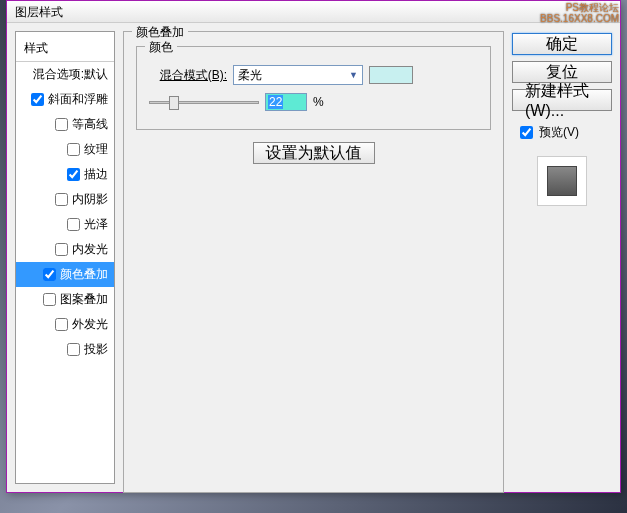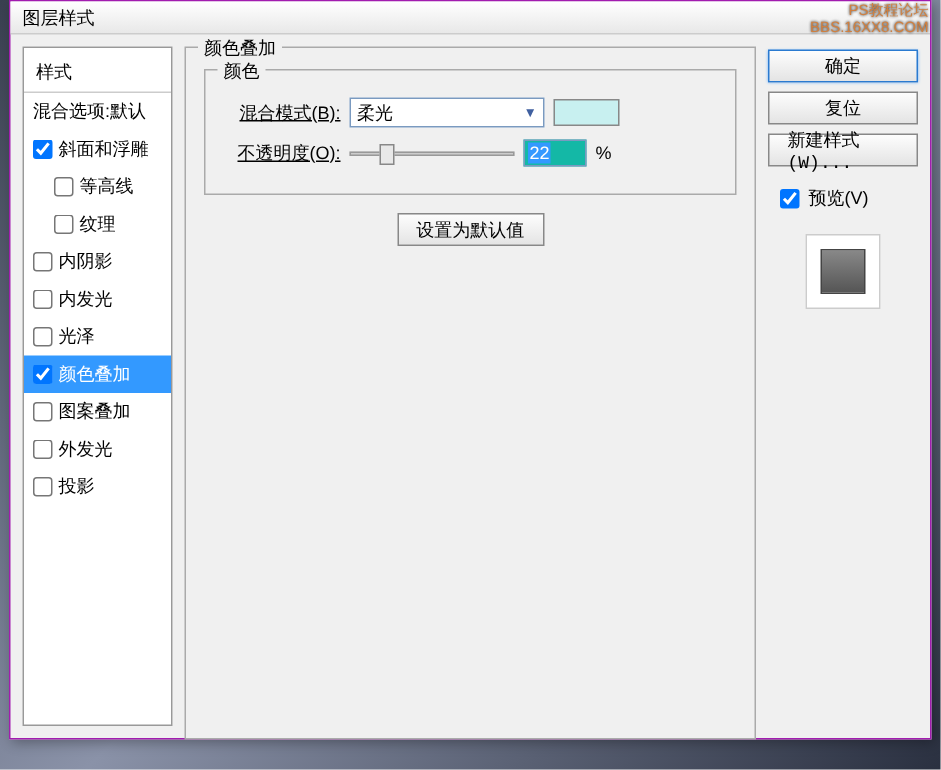--- a/index.html
+++ b/index.html
@@ -154,11 +154,10 @@
     background: linear-gradient(#fdfdfd, #e4e4e4);
     padding: 2px 12px;
     cursor: pointer;
-    font-size: 12px;
+    font-size: 16px;
     display: inline-flex;
     align-items: center;
     justify-content: center;
-    font-family: Liberation Mono, monospace;
   }
   .btn-row {
     display: flex;

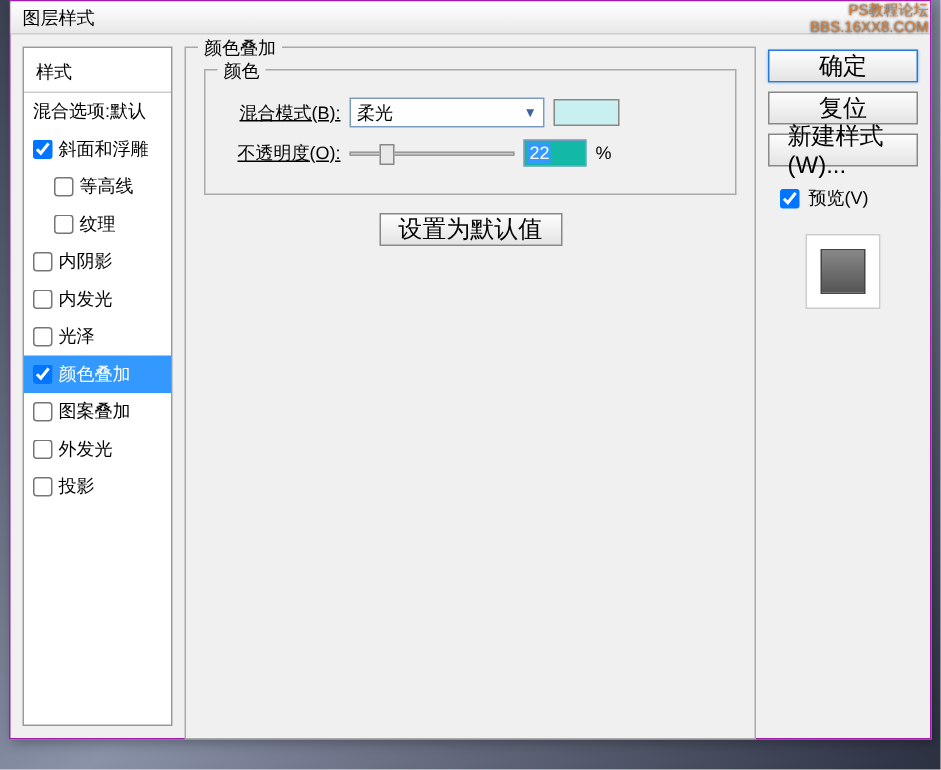--- a/index.html
+++ b/index.html
@@ -52,6 +52,7 @@
     align-items: center;
     gap: 4px;
     cursor: pointer;
+    justify-content: flex-end;
   }
   .style-item.indent { padding-left: 20px; }
   .style-item.selected {

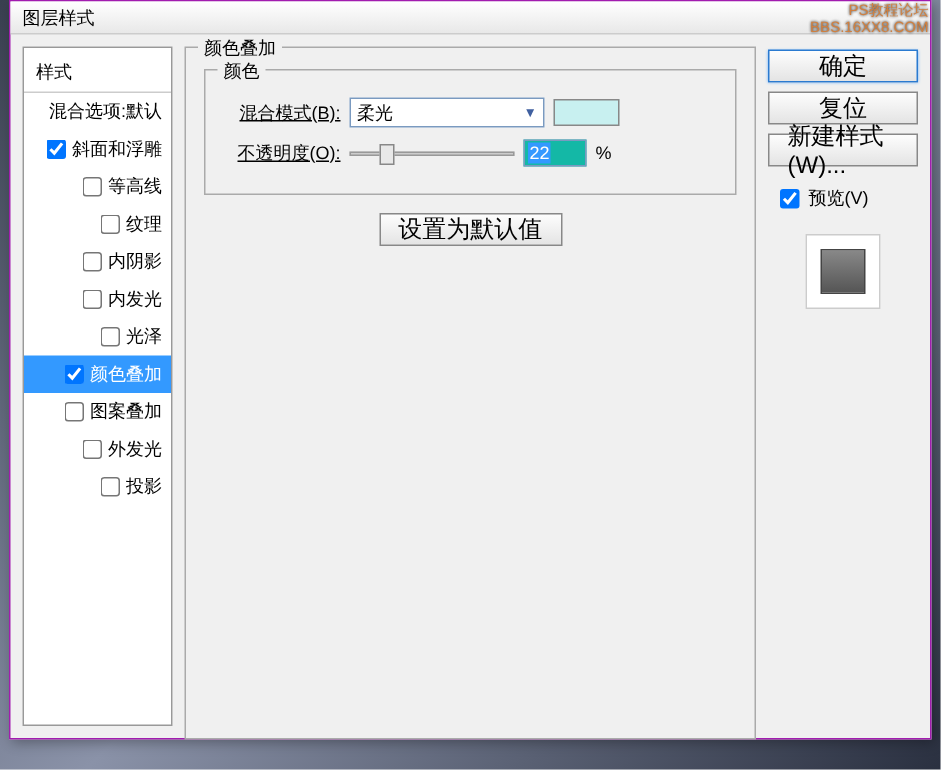--- a/index.html
+++ b/index.html
@@ -292,7 +292,6 @@
           </div>
 
           <div class="row">
-            <div class="row-label">不透明度(O):</div>
             <div class="slider-track">
               <div class="slider-thumb" id="opacity-thumb" style="left: 19.2px;"></div>
             </div>

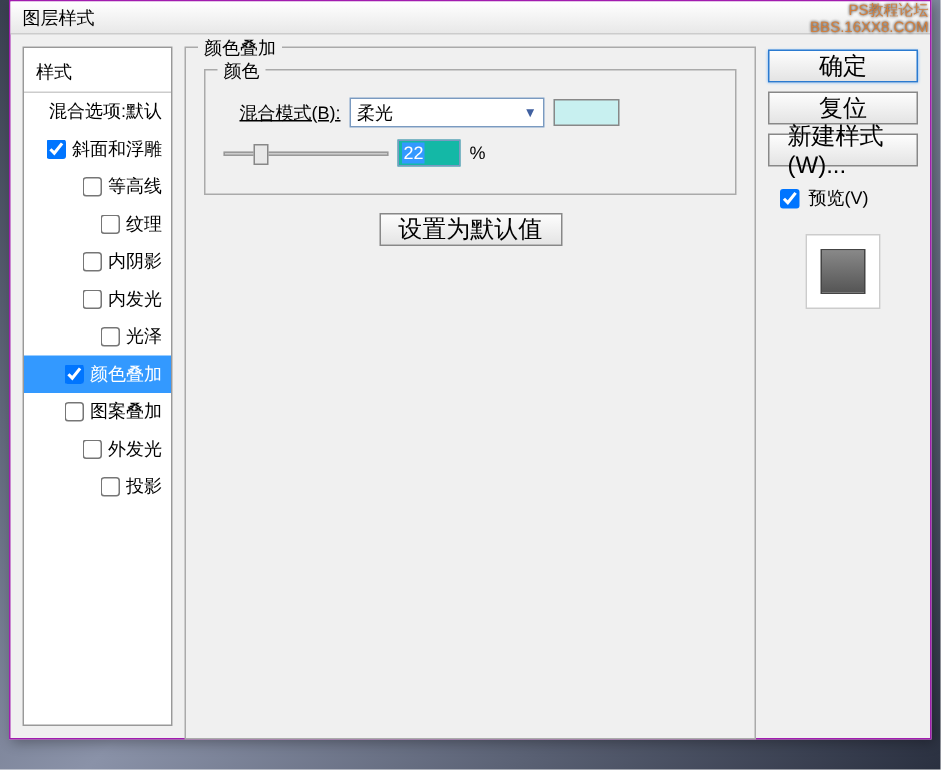--- a/index.html
+++ b/index.html
@@ -138,7 +138,7 @@
     width: 42px;
     height: 18px;
     border: 1px solid #7a9ac0;
-    background: #14b8a6;
+    background: #5eead4;
     text-align: left;
     padding: 0 2px;
     display: flex;

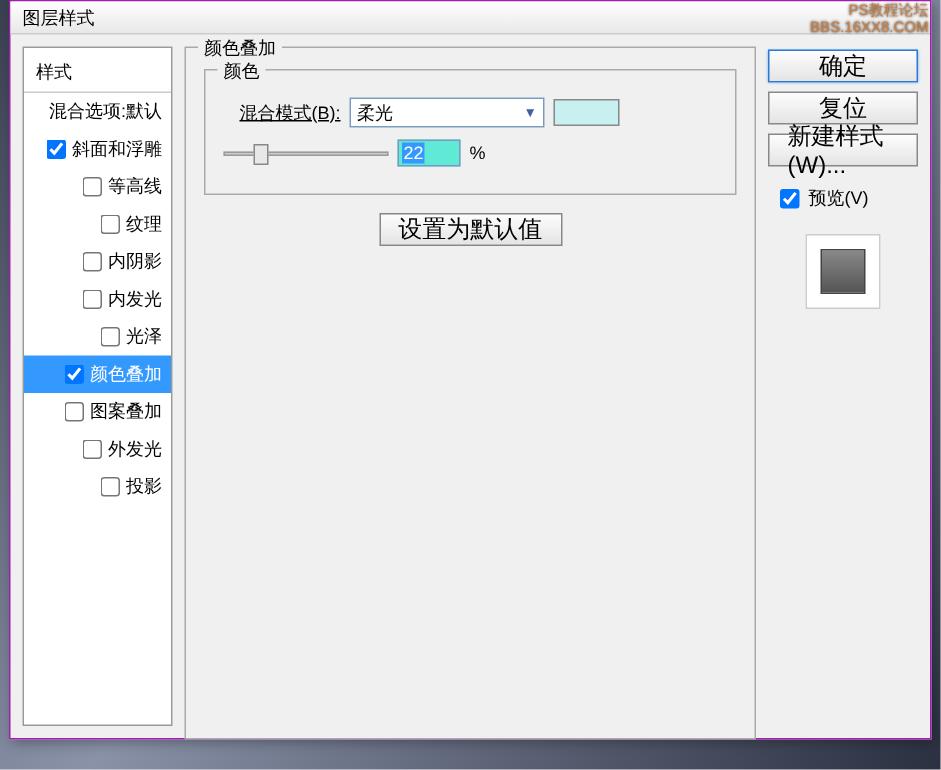--- a/index.html
+++ b/index.html
@@ -246,6 +246,10 @@
             <span>纹理</span>
           </div>
           <div class="style-item">
+            <input type="checkbox" checked="" style="">
+            <span>描边</span>
+          </div>
+          <div class="style-item">
             <input type="checkbox" style="">
             <span>内阴影</span>
           </div>

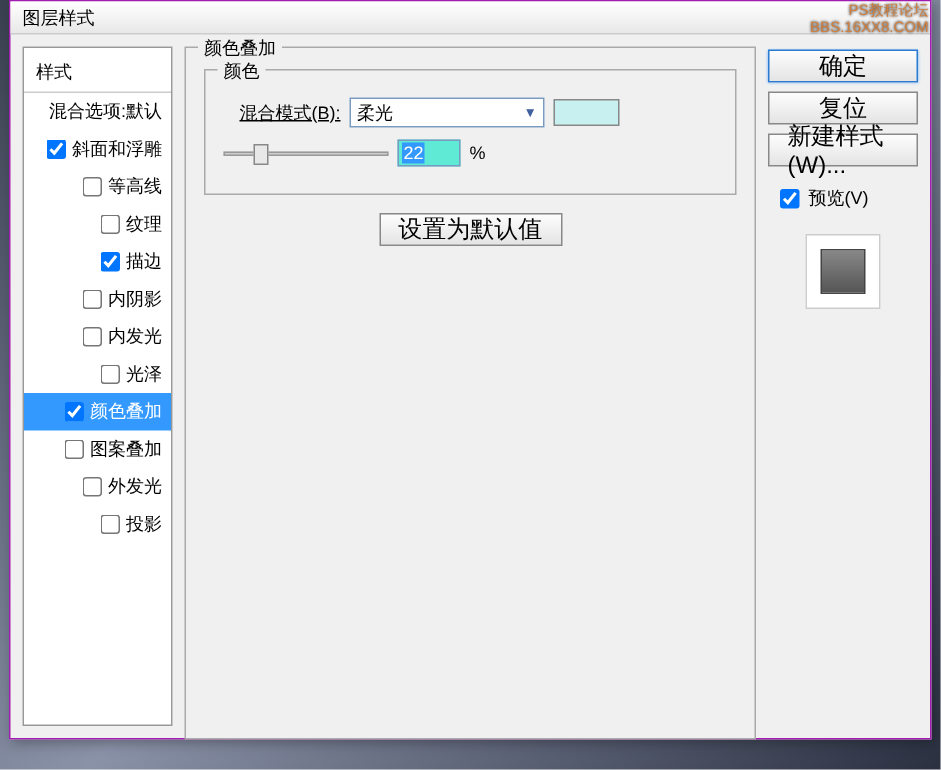--- a/index.html
+++ b/index.html
@@ -255,11 +255,11 @@
           </div>
           <div class="style-item">
             <input type="checkbox" style="">
+            <span>光泽</span>
+          </div>
+          <div class="style-item">
+            <input type="checkbox" style="">
             <span>内发光</span>
-          </div>
-          <div class="style-item">
-            <input type="checkbox" style="">
-            <span>光泽</span>
           </div>
           <div class="style-item selected">
             <input type="checkbox" checked="" style="">

